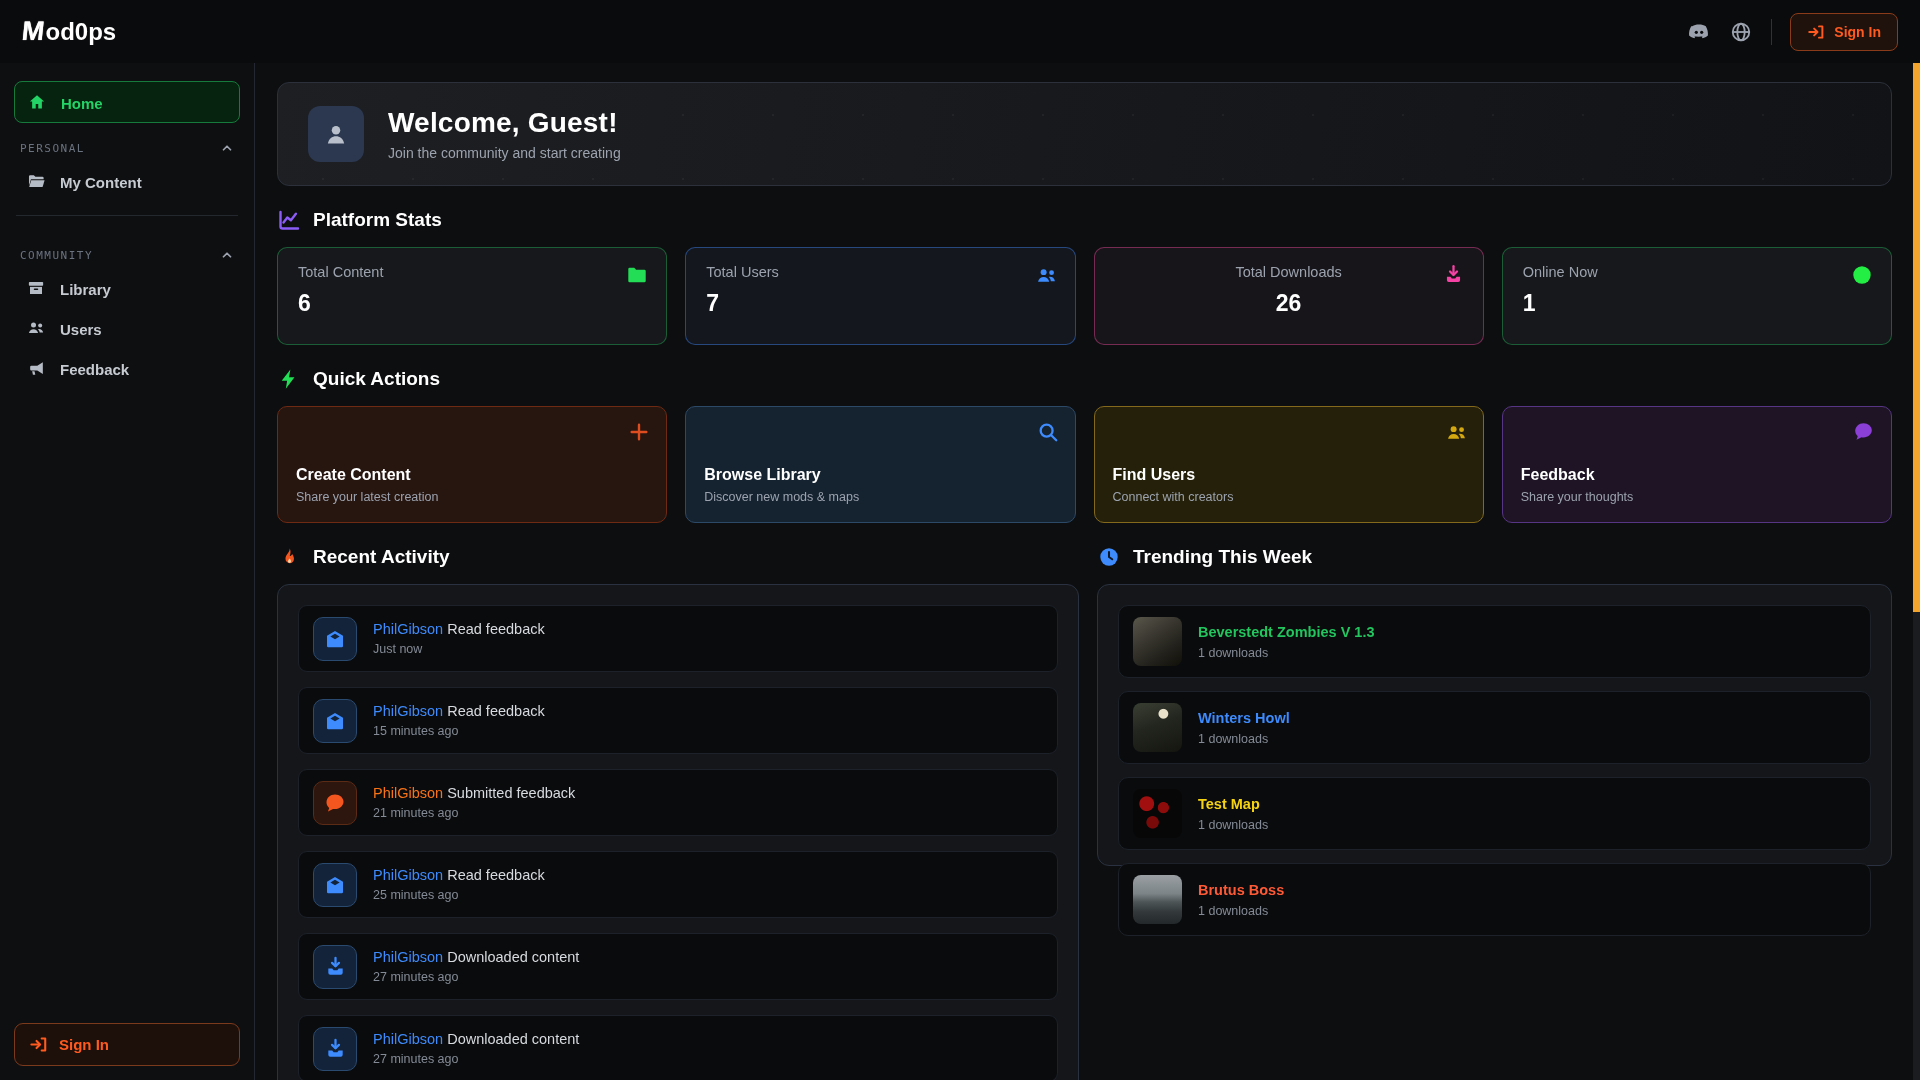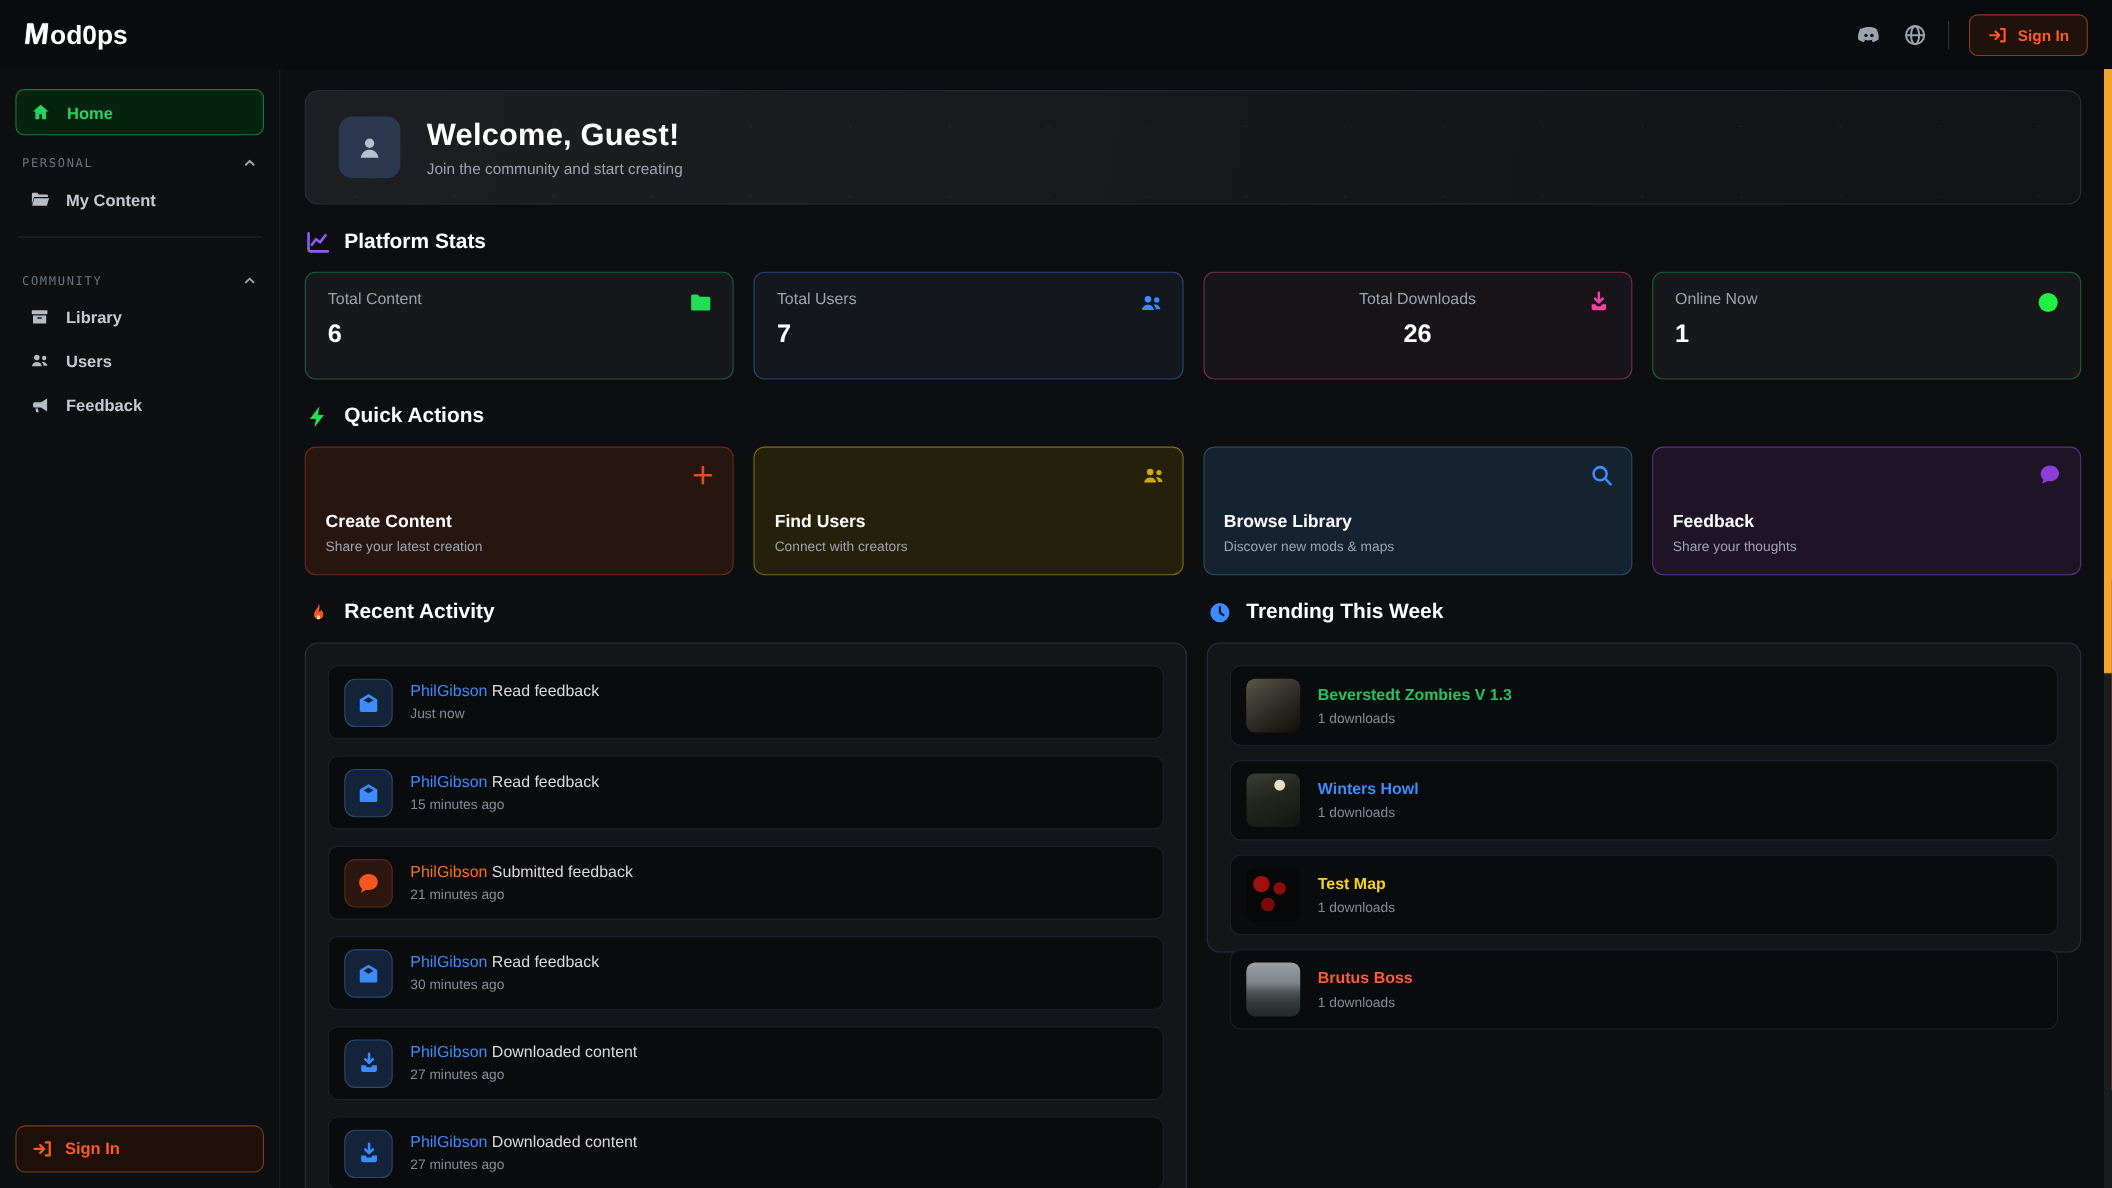--- a/index.html
+++ b/index.html
@@ -327,6 +327,16 @@
           <div class="qa-title">Create Content</div>
           <div class="qa-sub">Share your latest creation</div>
         </div>
+        <div class="qa-card blue">
+          <span class="qa-icon">
+            <svg width="22" height="22" viewBox="0 0 24 24" fill="none" stroke="#3d8bfd" stroke-width="2.5" stroke-linecap="round">
+                <circle cx="10.5" cy="10.5" r="6.5"></circle>
+                <path d="M15.5 15.5L21 21"></path>
+              </svg>
+          </span>
+          <div class="qa-title">Browse Library</div>
+          <div class="qa-sub">Discover new mods &amp; maps</div>
+        </div>
         <div class="qa-card yellow">
           <span class="qa-icon">
             <svg width="23" height="23" viewBox="0 0 24 24" fill="#d4a710">
@@ -338,16 +348,6 @@
           </span>
           <div class="qa-title">Find Users</div>
           <div class="qa-sub">Connect with creators</div>
-        </div>
-        <div class="qa-card blue">
-          <span class="qa-icon">
-            <svg width="22" height="22" viewBox="0 0 24 24" fill="none" stroke="#3d8bfd" stroke-width="2.5" stroke-linecap="round">
-                <circle cx="10.5" cy="10.5" r="6.5"></circle>
-                <path d="M15.5 15.5L21 21"></path>
-              </svg>
-          </span>
-          <div class="qa-title">Browse Library</div>
-          <div class="qa-sub">Discover new mods &amp; maps</div>
         </div>
         <div class="qa-card purple">
           <span class="qa-icon">

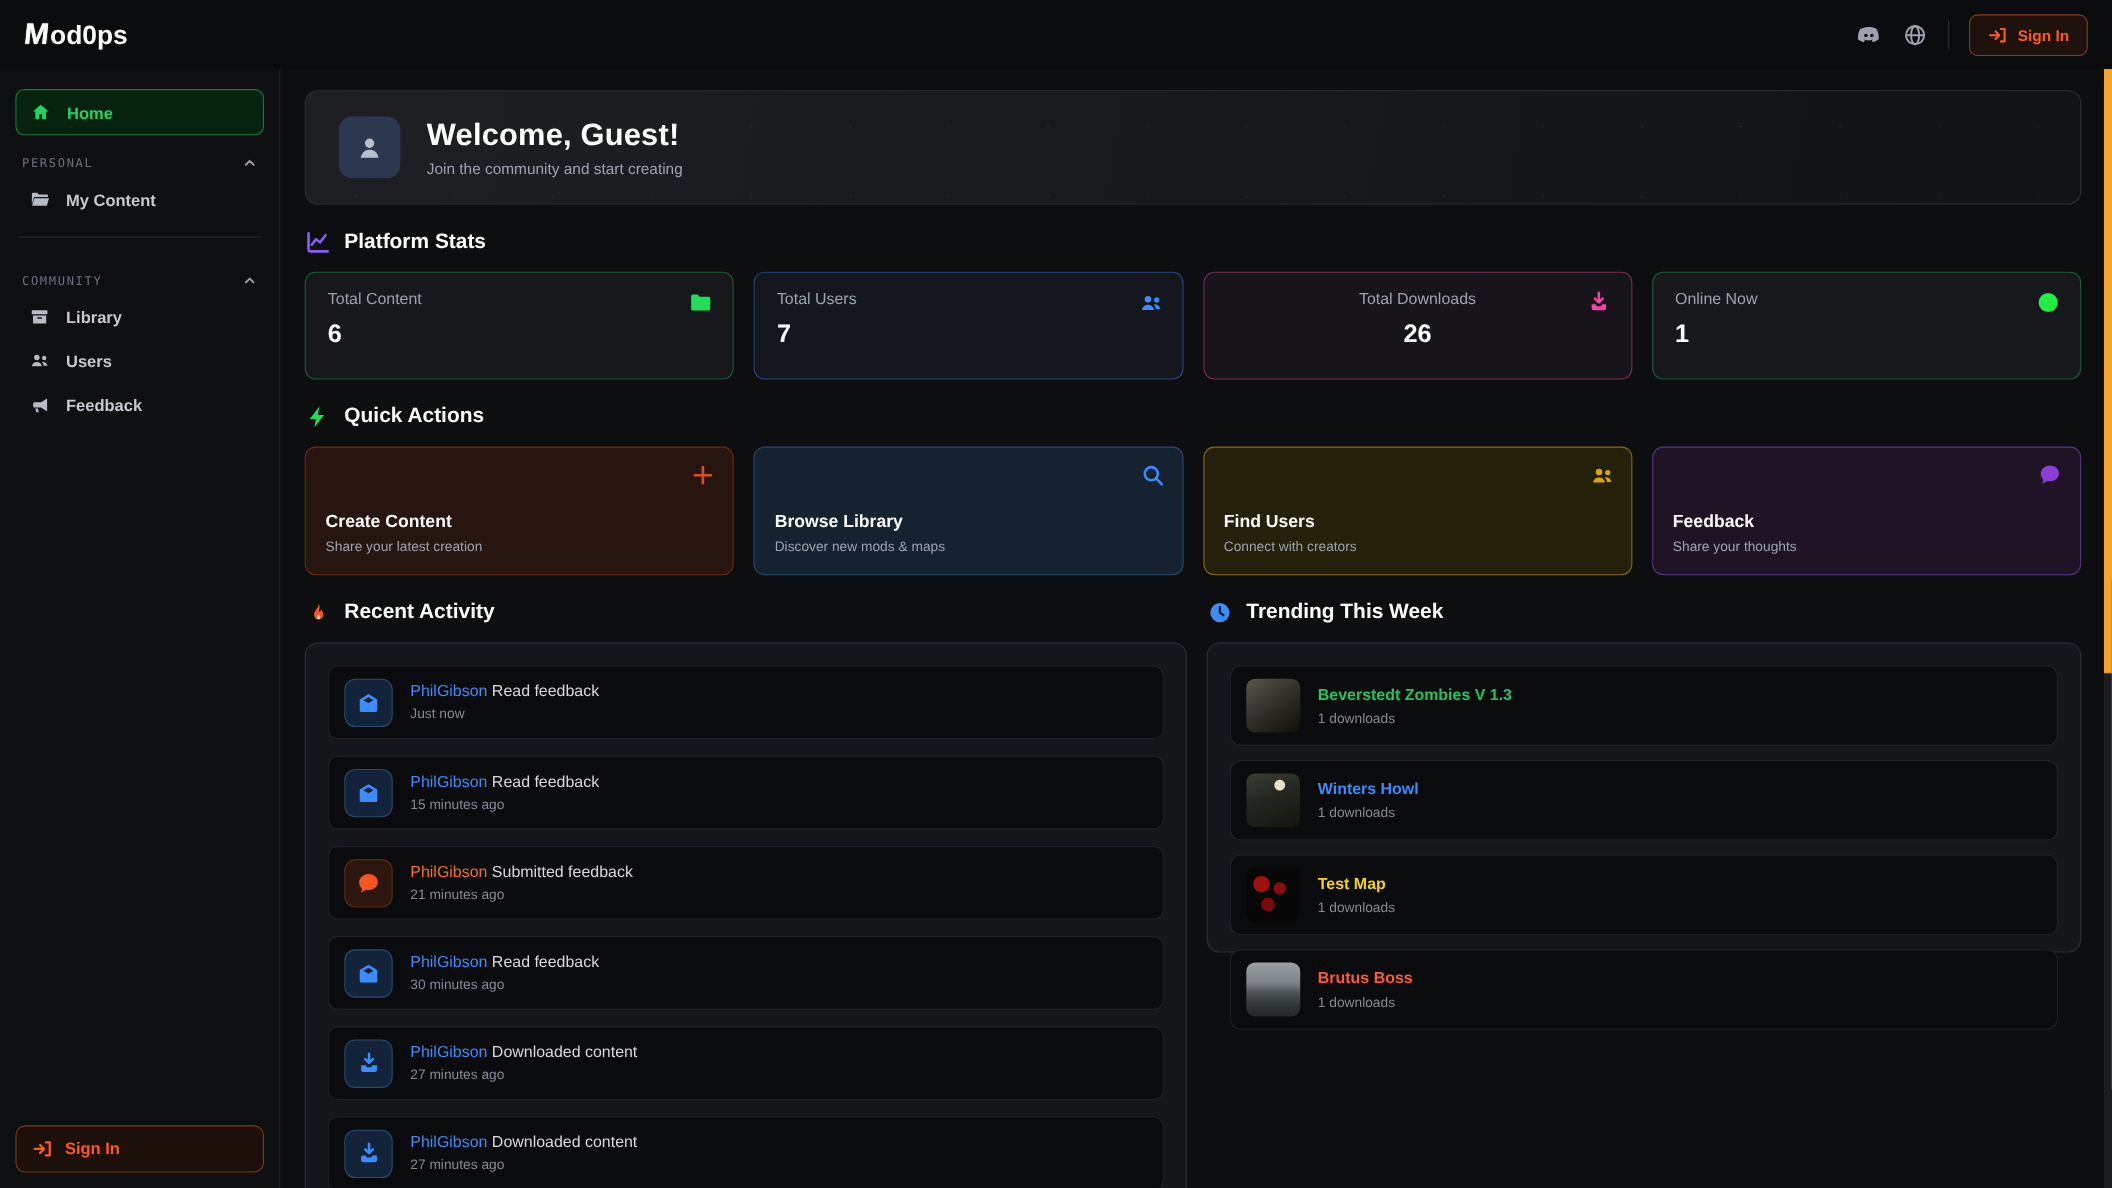--- a/index.html
+++ b/index.html
@@ -421,7 +421,7 @@
               </span>
               <div>
                 <div class="act-line"><span class="act-user blue">PhilGibson</span> <span>Read feedback</span></div>
-                <div class="act-time">30 minutes ago</div>
+                <div class="act-time">25 minutes ago</div>
               </div>
             </div>
 

